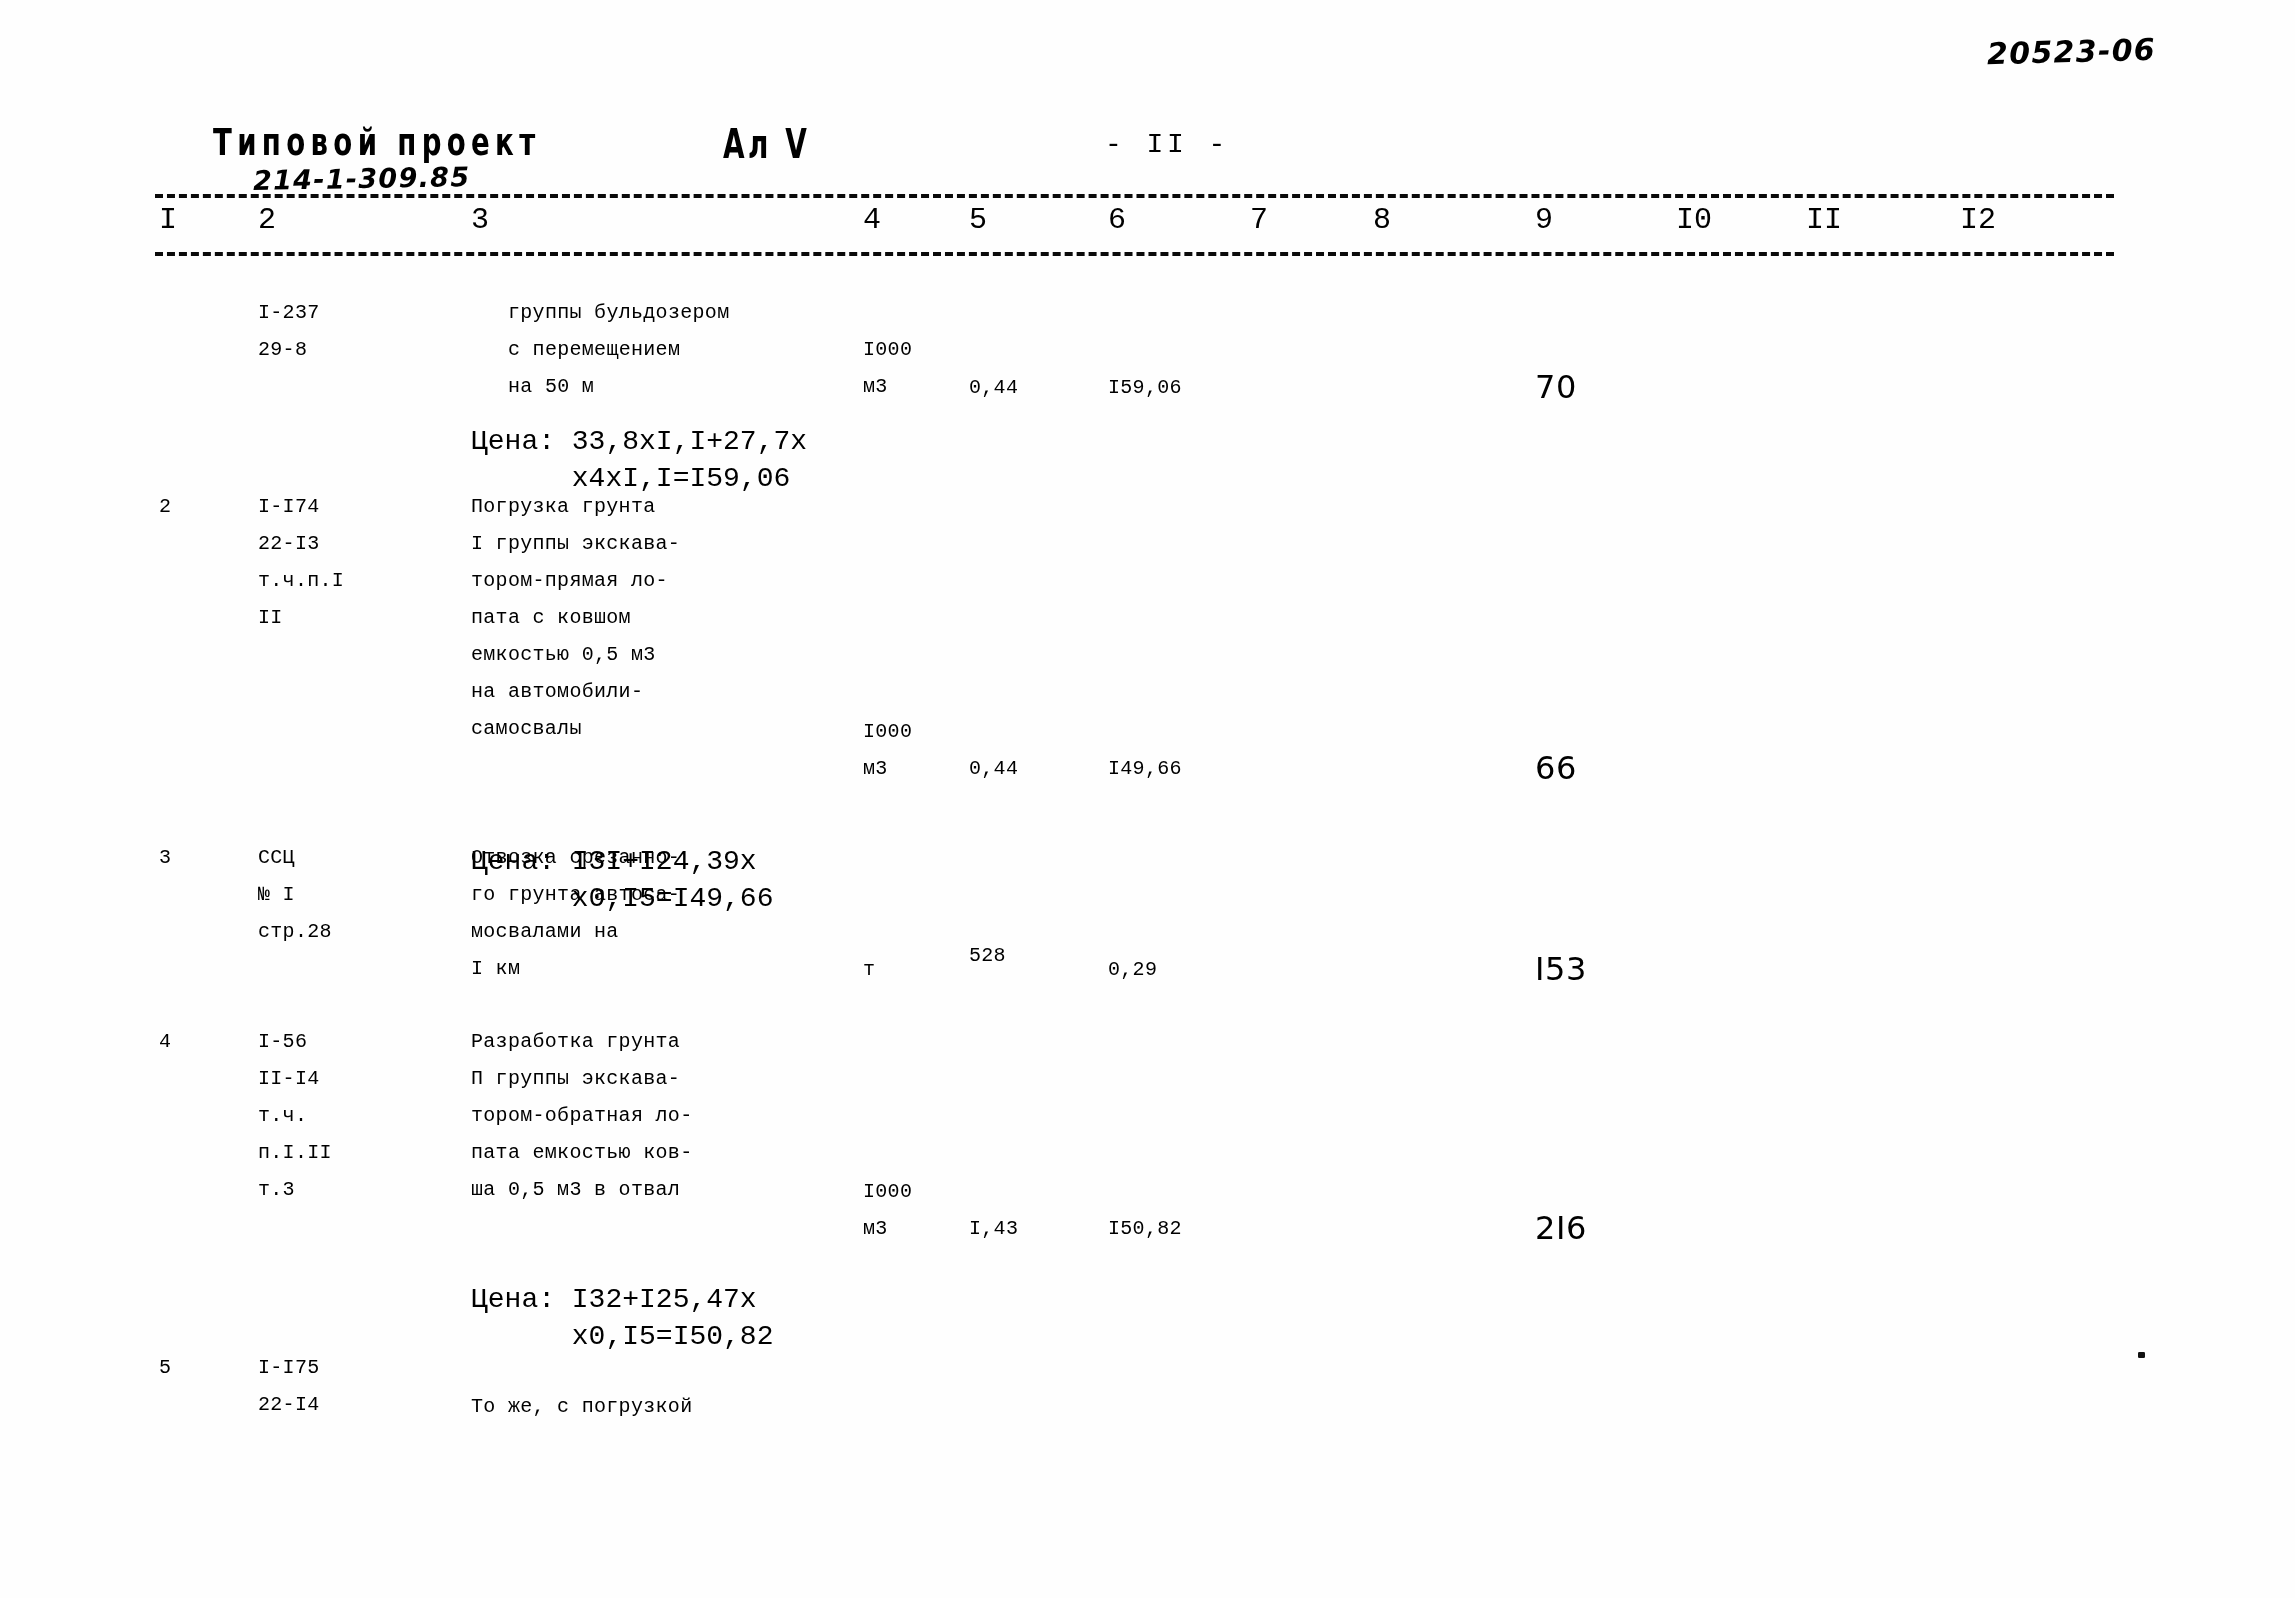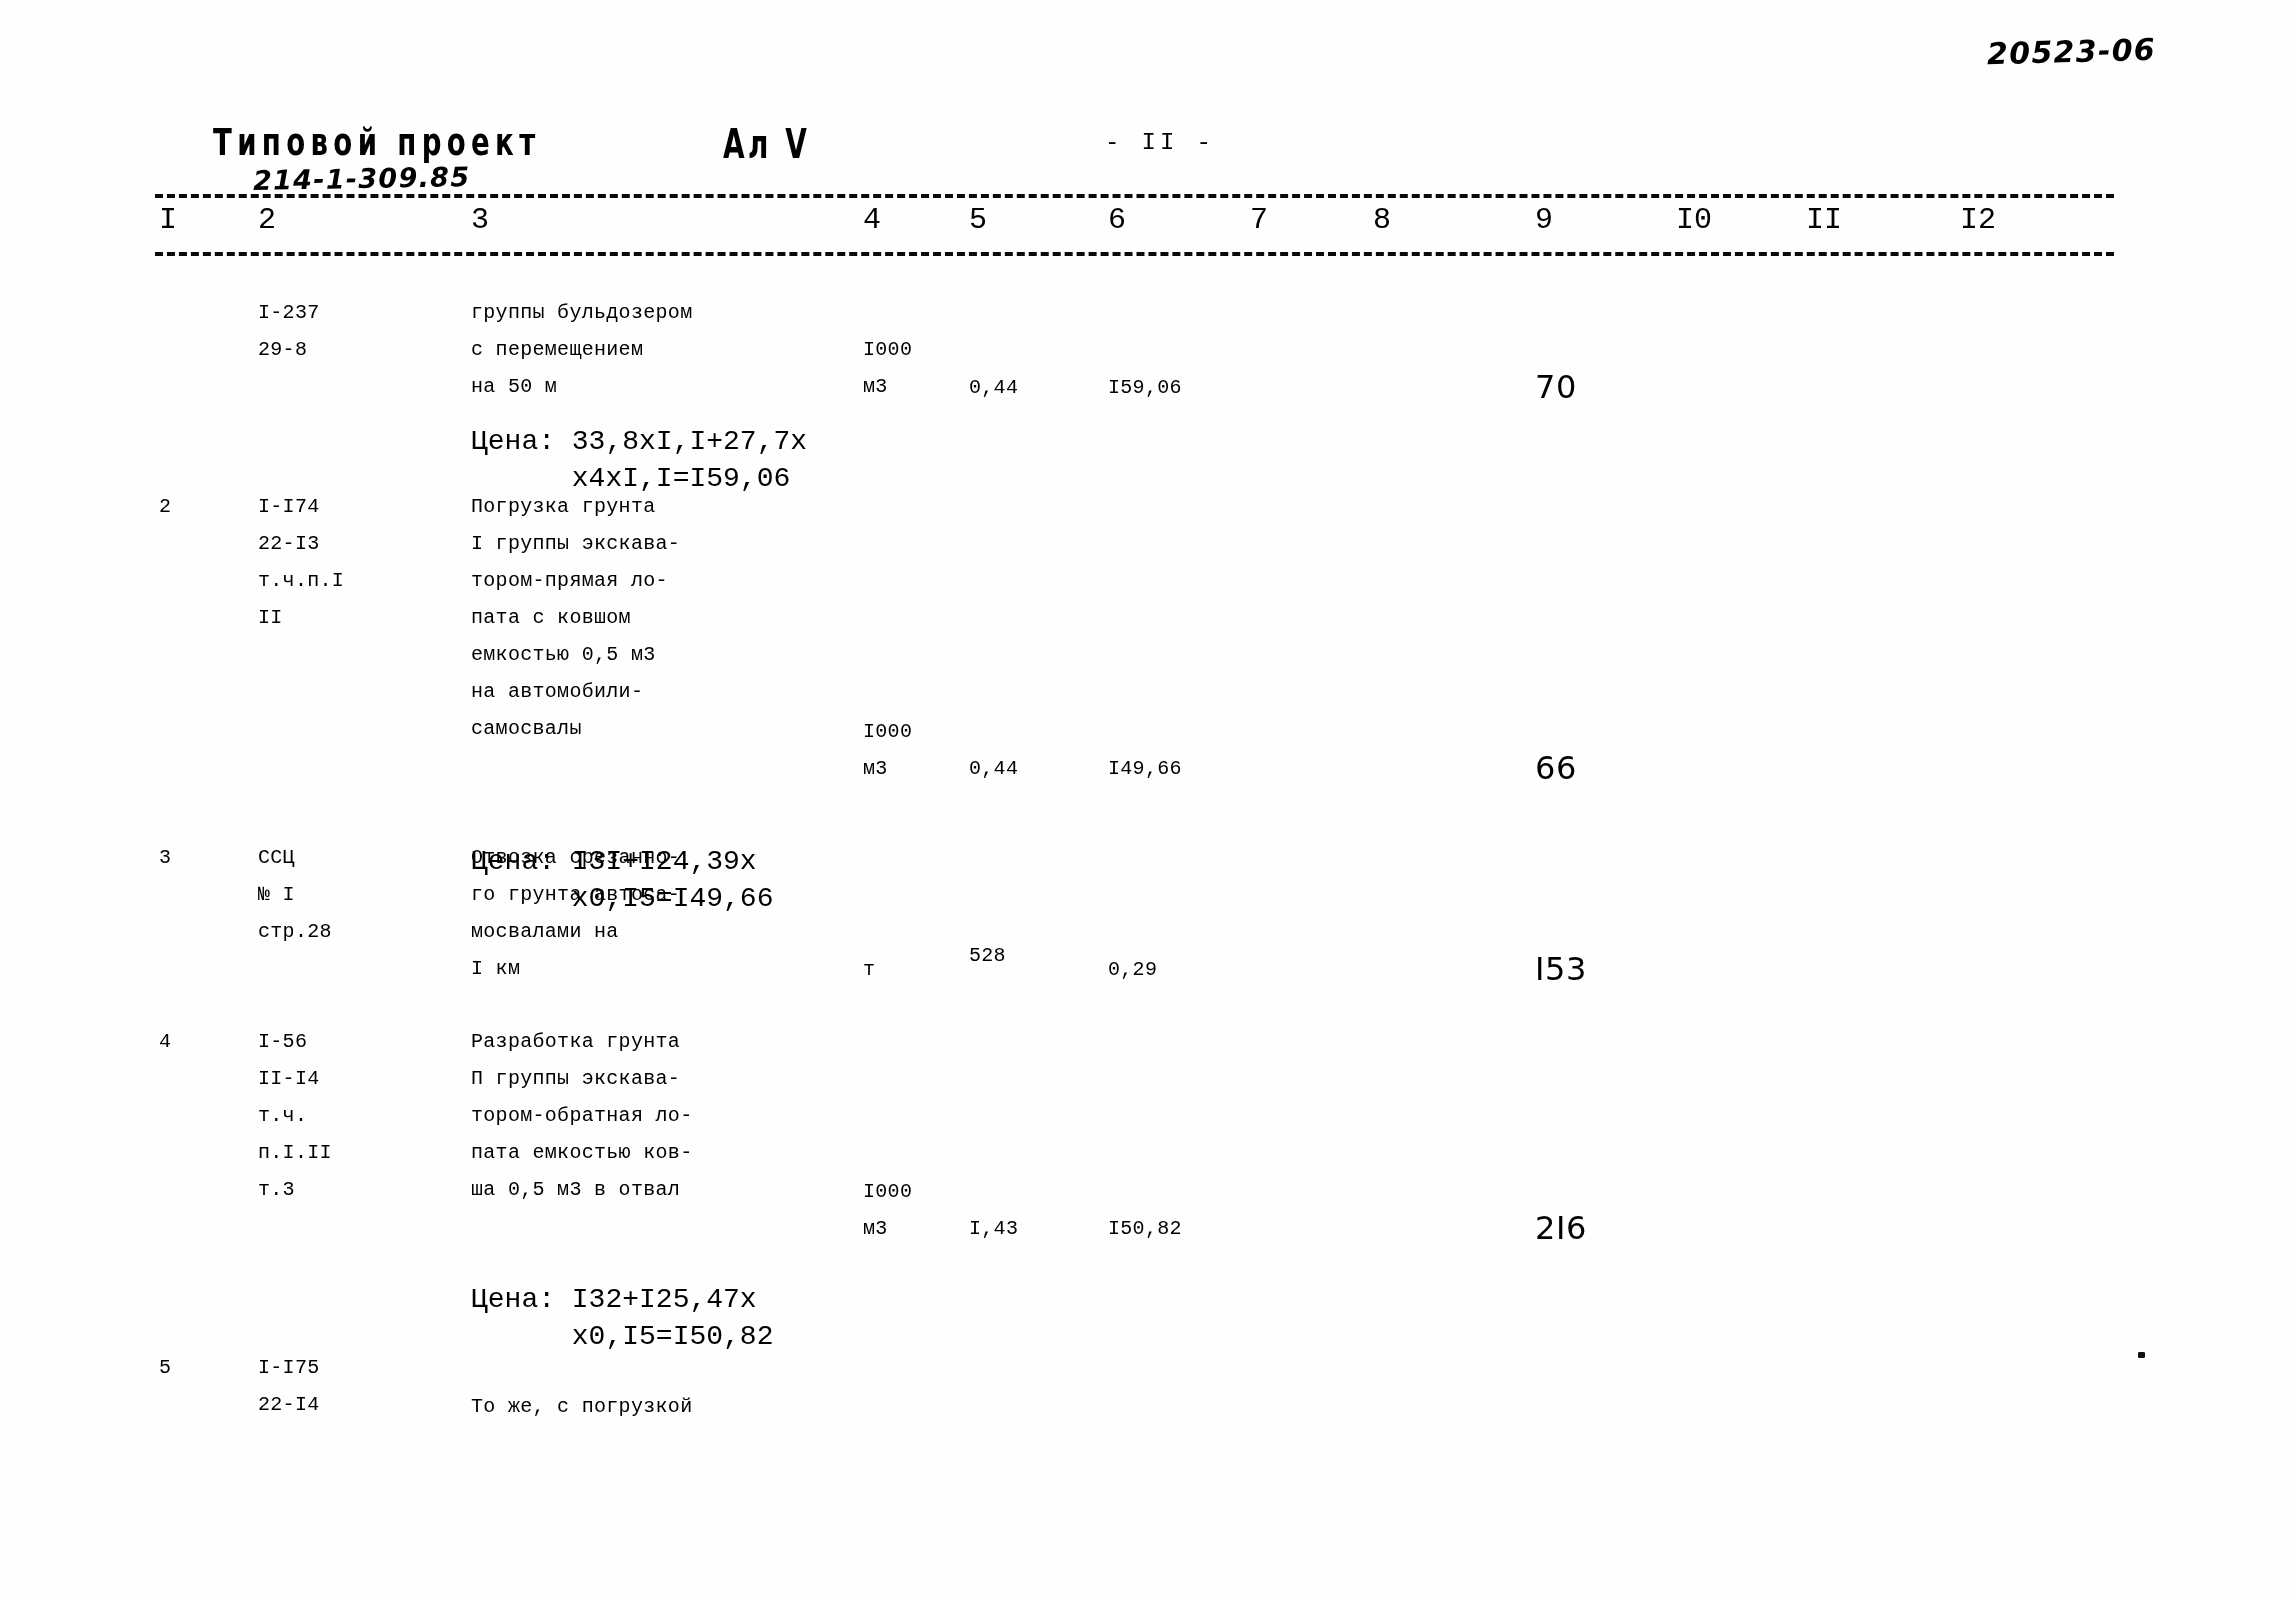--- a/index.html
+++ b/index.html
@@ -74,7 +74,7 @@
     position: absolute;
     left: 1105px;
     top: 129px;
-    font-size: 24px;
+    font-size: 28px;
     letter-spacing: 3.9px;
   }
 

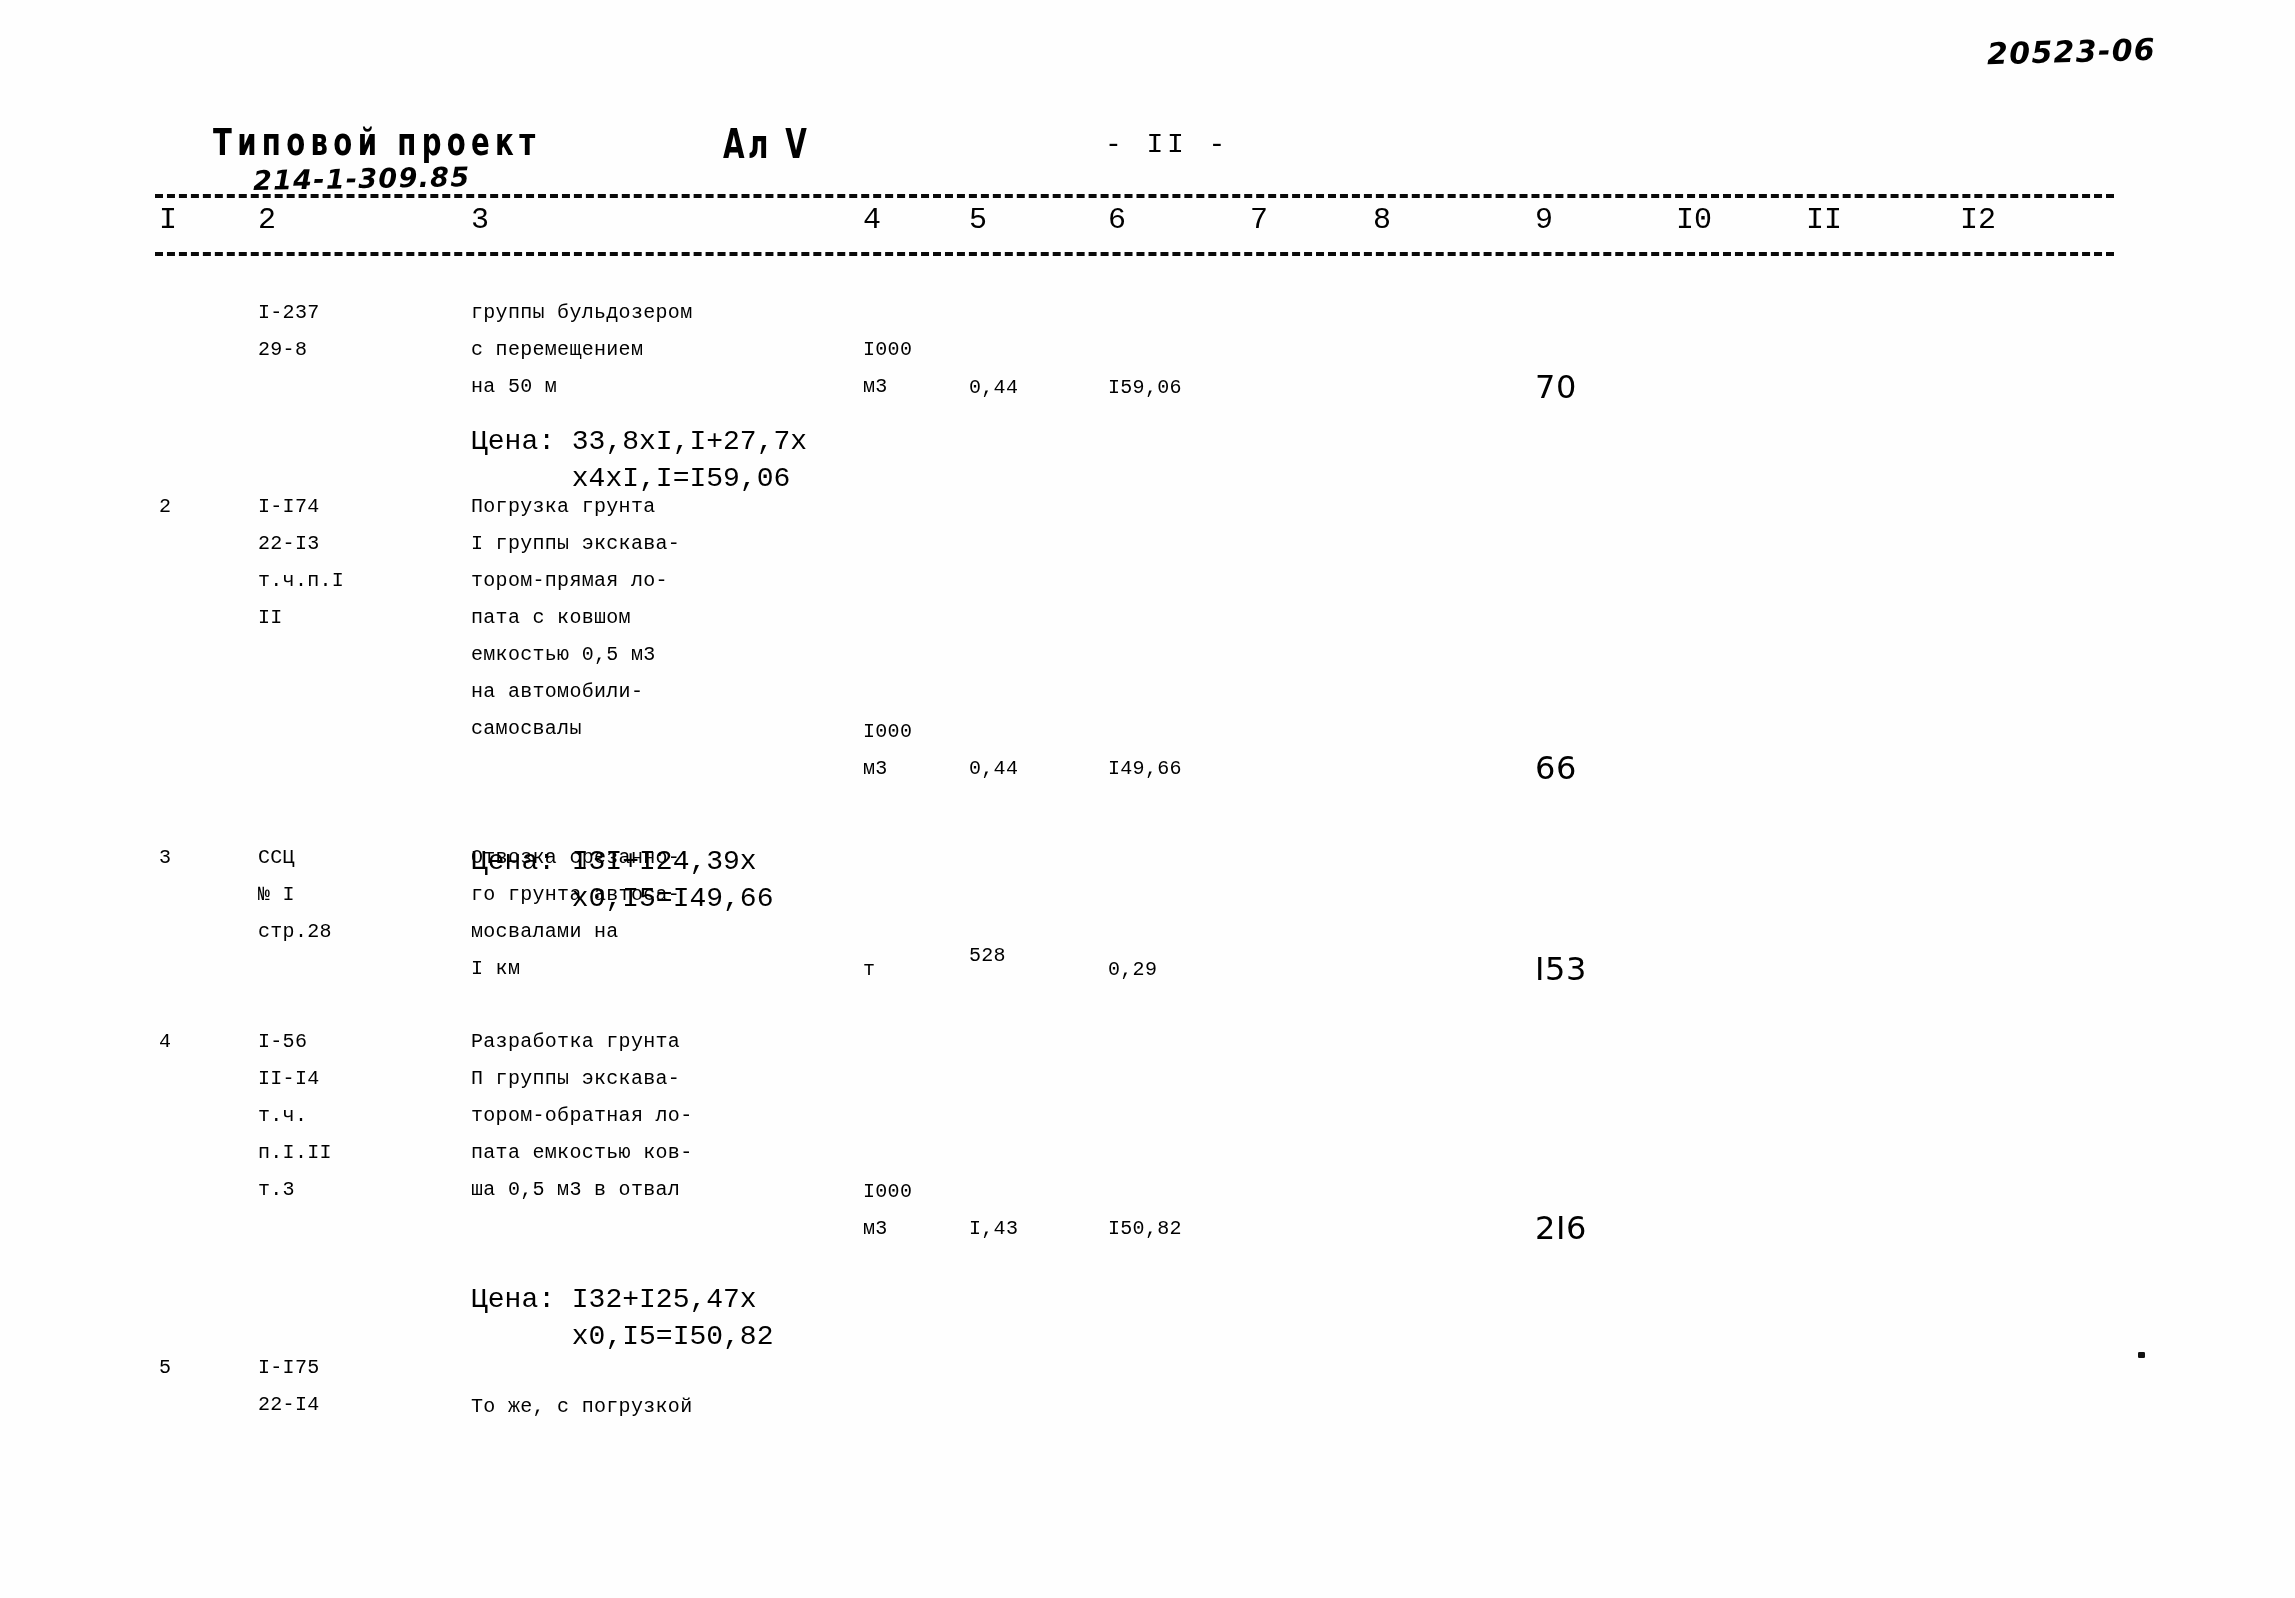--- a/index.html
+++ b/index.html
@@ -195,7 +195,7 @@
       <div class="row" style="position: absolute; top: 0px; left: 0px;">
         <div class="cell c2" style="top: 0px;">I-237
 29-8</div>
-        <div class="cell c3" style="top: 0px;">группы бульдозером
+        <div class="cell c3" style="top: 0px; margin-left: 37px;">группы бульдозером
 с перемещением
 на 50 м</div>
         <div class="cell c4" style="top: 37px;">I000

